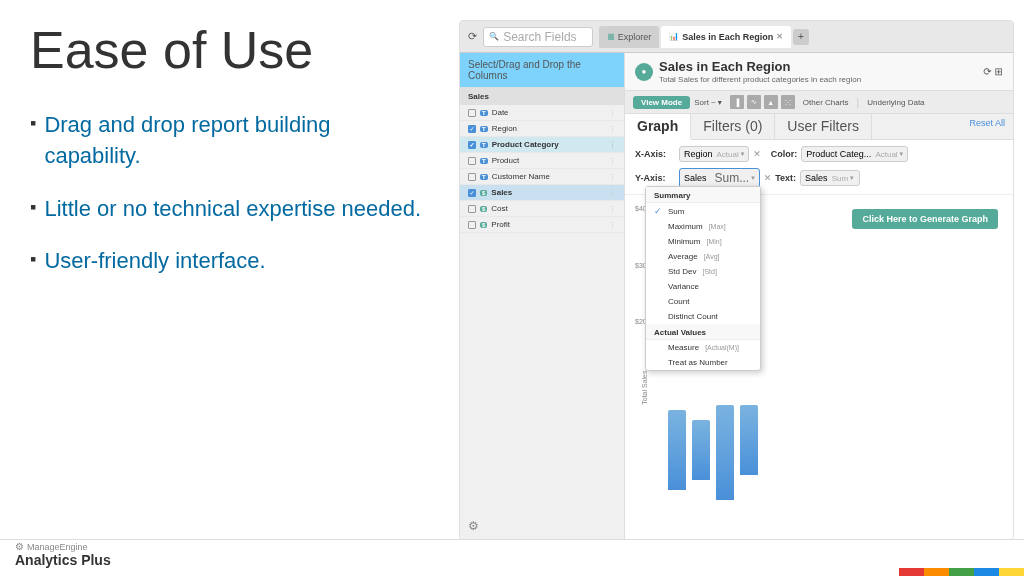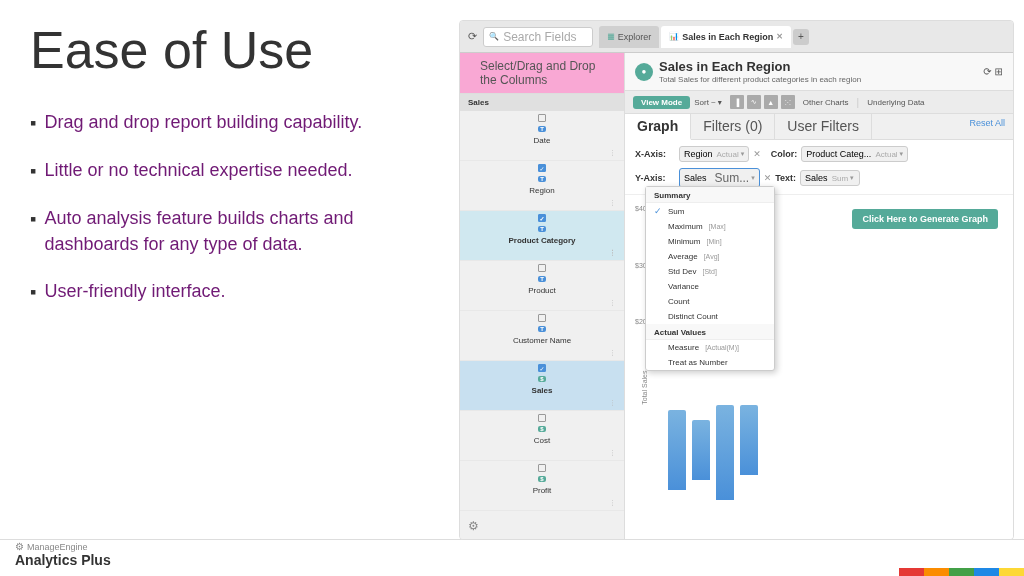--- a/index.html
+++ b/index.html
@@ -149,10 +149,10 @@
     }
 
     .sidebar-header {
-      padding: 6px 20px;
-      font-size: 12px;
+      padding: 6px 8px;
+      font-size: 10px;
       color: #555;
-      background: #f9a8d4;
+      background: #7dd3fc;
       border-bottom: 1px solid #ddd;
     }
 

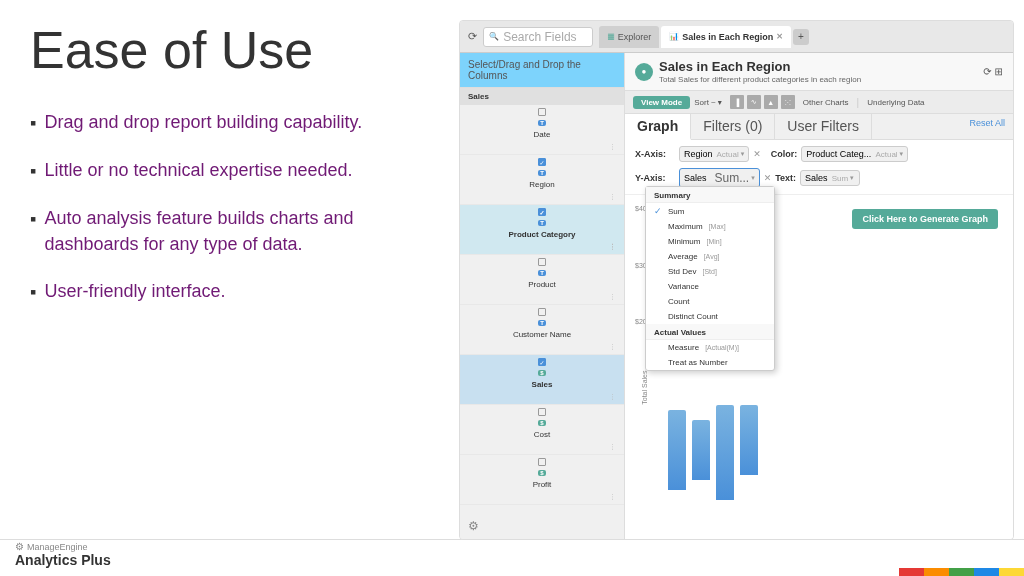--- a/index.html
+++ b/index.html
@@ -37,8 +37,8 @@
       display: flex;
       align-items: flex-start;
       margin-bottom: 22px;
-      font-size: 18px;
-      color: #701a75;
+      font-size: 22px;
+      color: #0369a1;
       line-height: 1.4;
     }
 

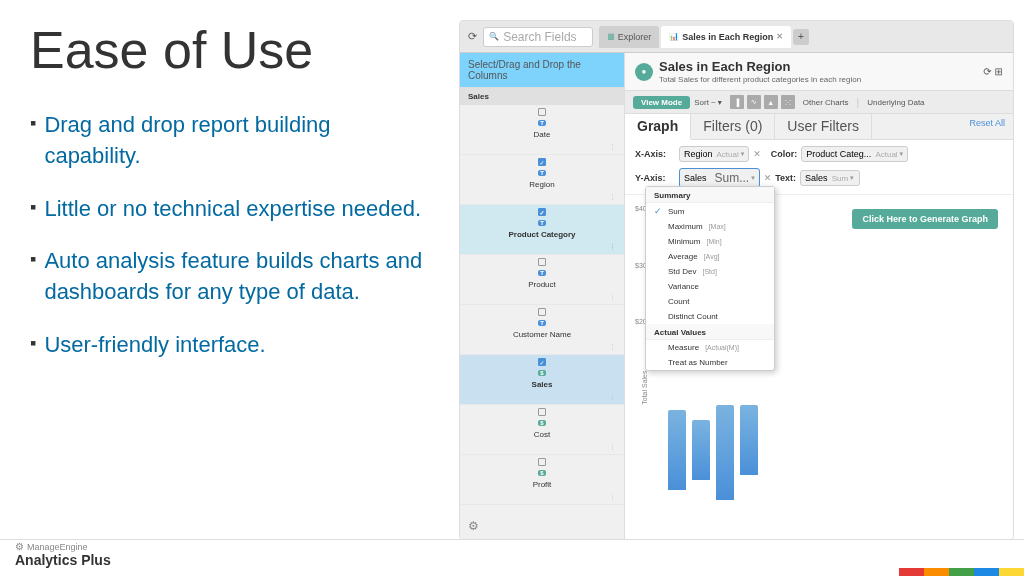--- a/index.html
+++ b/index.html
@@ -172,7 +172,6 @@
       color: #333;
       gap: 4px;
       border-bottom: 1px solid #e8e8e8;
-      flex-direction: column;
     }
 
     .sidebar-item.highlighted {

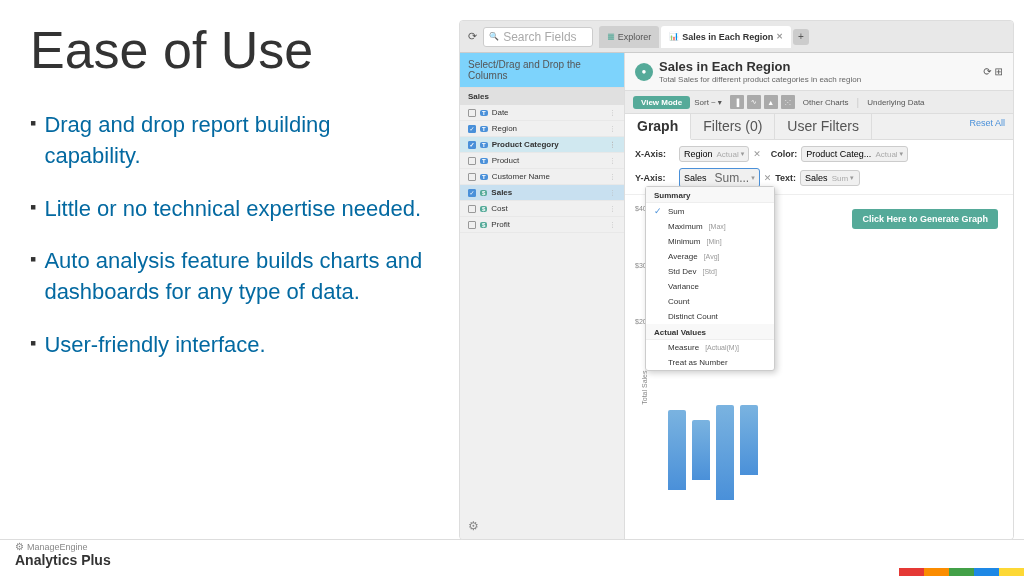--- a/index.html
+++ b/index.html
@@ -431,7 +431,7 @@
       border-radius: 3px;
       box-shadow: 2px 2px 6px rgba(0,0,0,0.2);
       z-index: 10;
-      width: 130px;
+      width: 116px;
     }
 
     .dropdown-section-title {

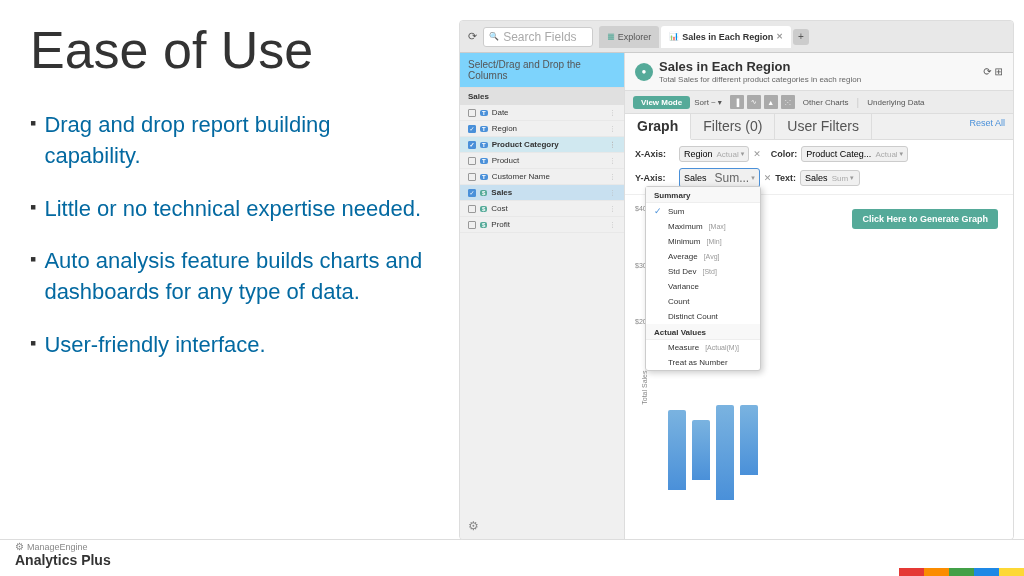--- a/index.html
+++ b/index.html
@@ -552,9 +552,6 @@
       </li>
     <li>
         <span>Little or no technical expertise needed.</span>
-      </li>
-    <li>
-        <span>Auto analysis feature builds charts and dashboards for any type of data.</span>
       </li>
     <li>
         <span>User-friendly interface.</span>

